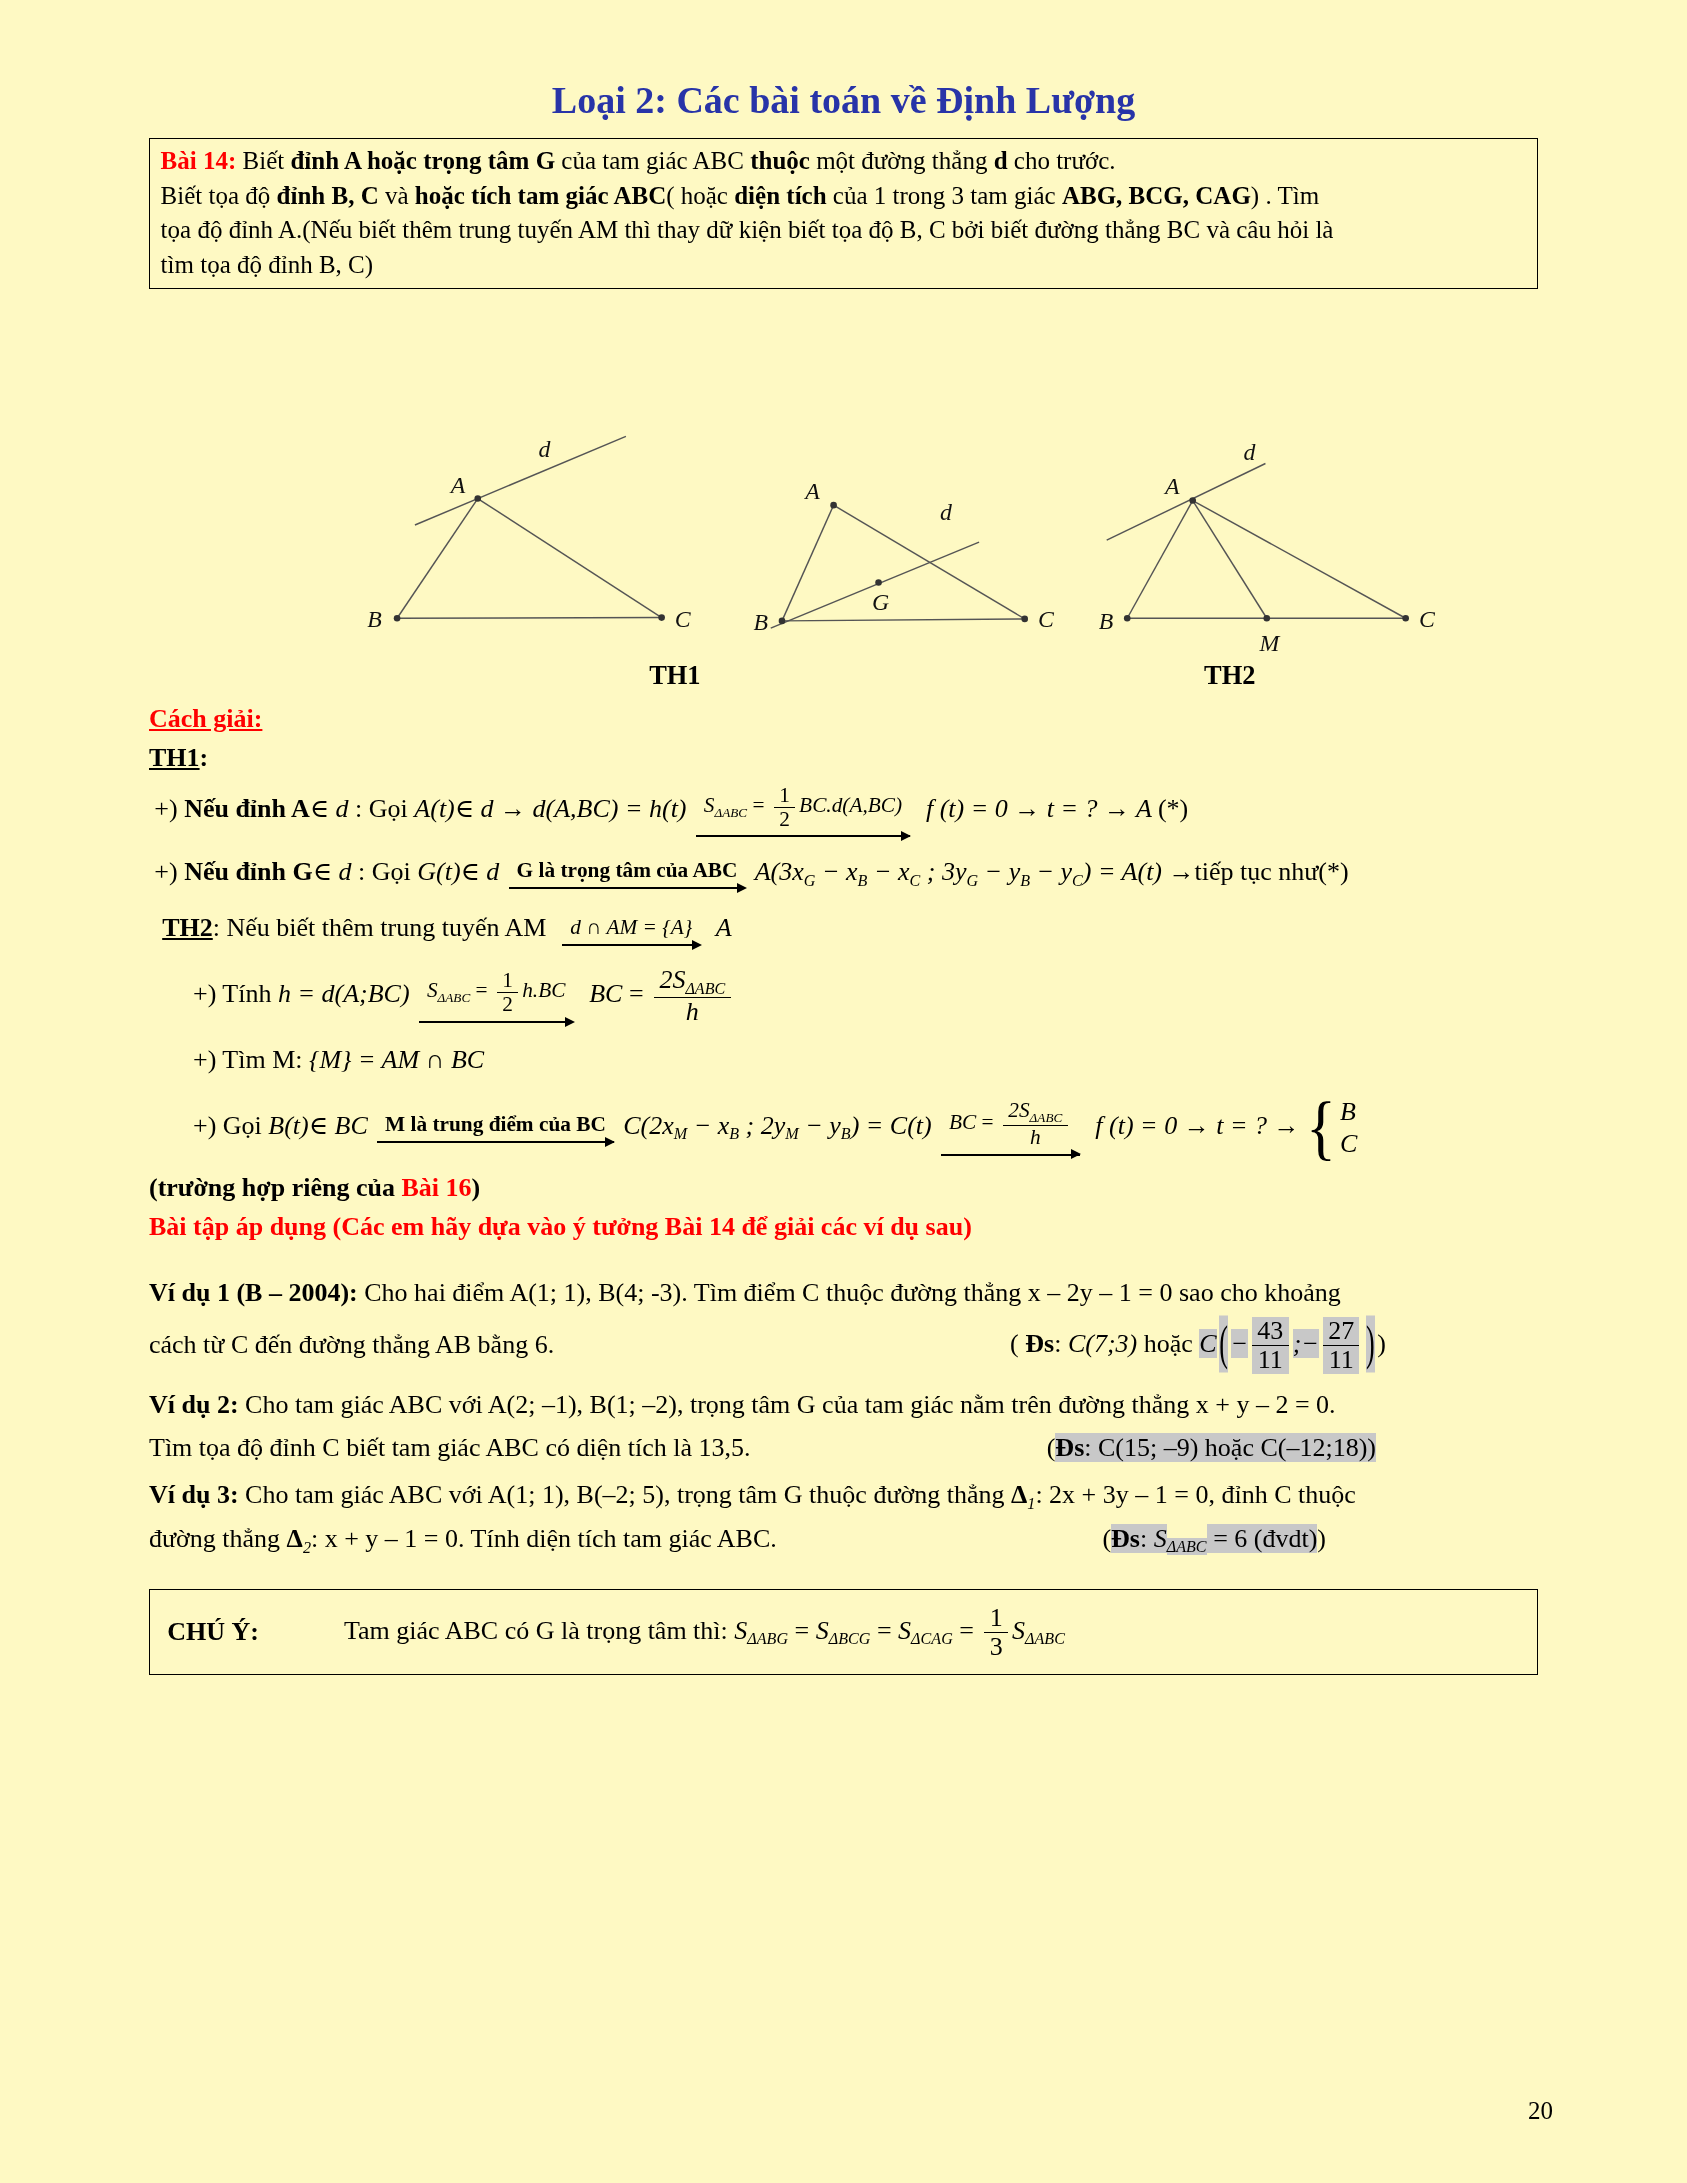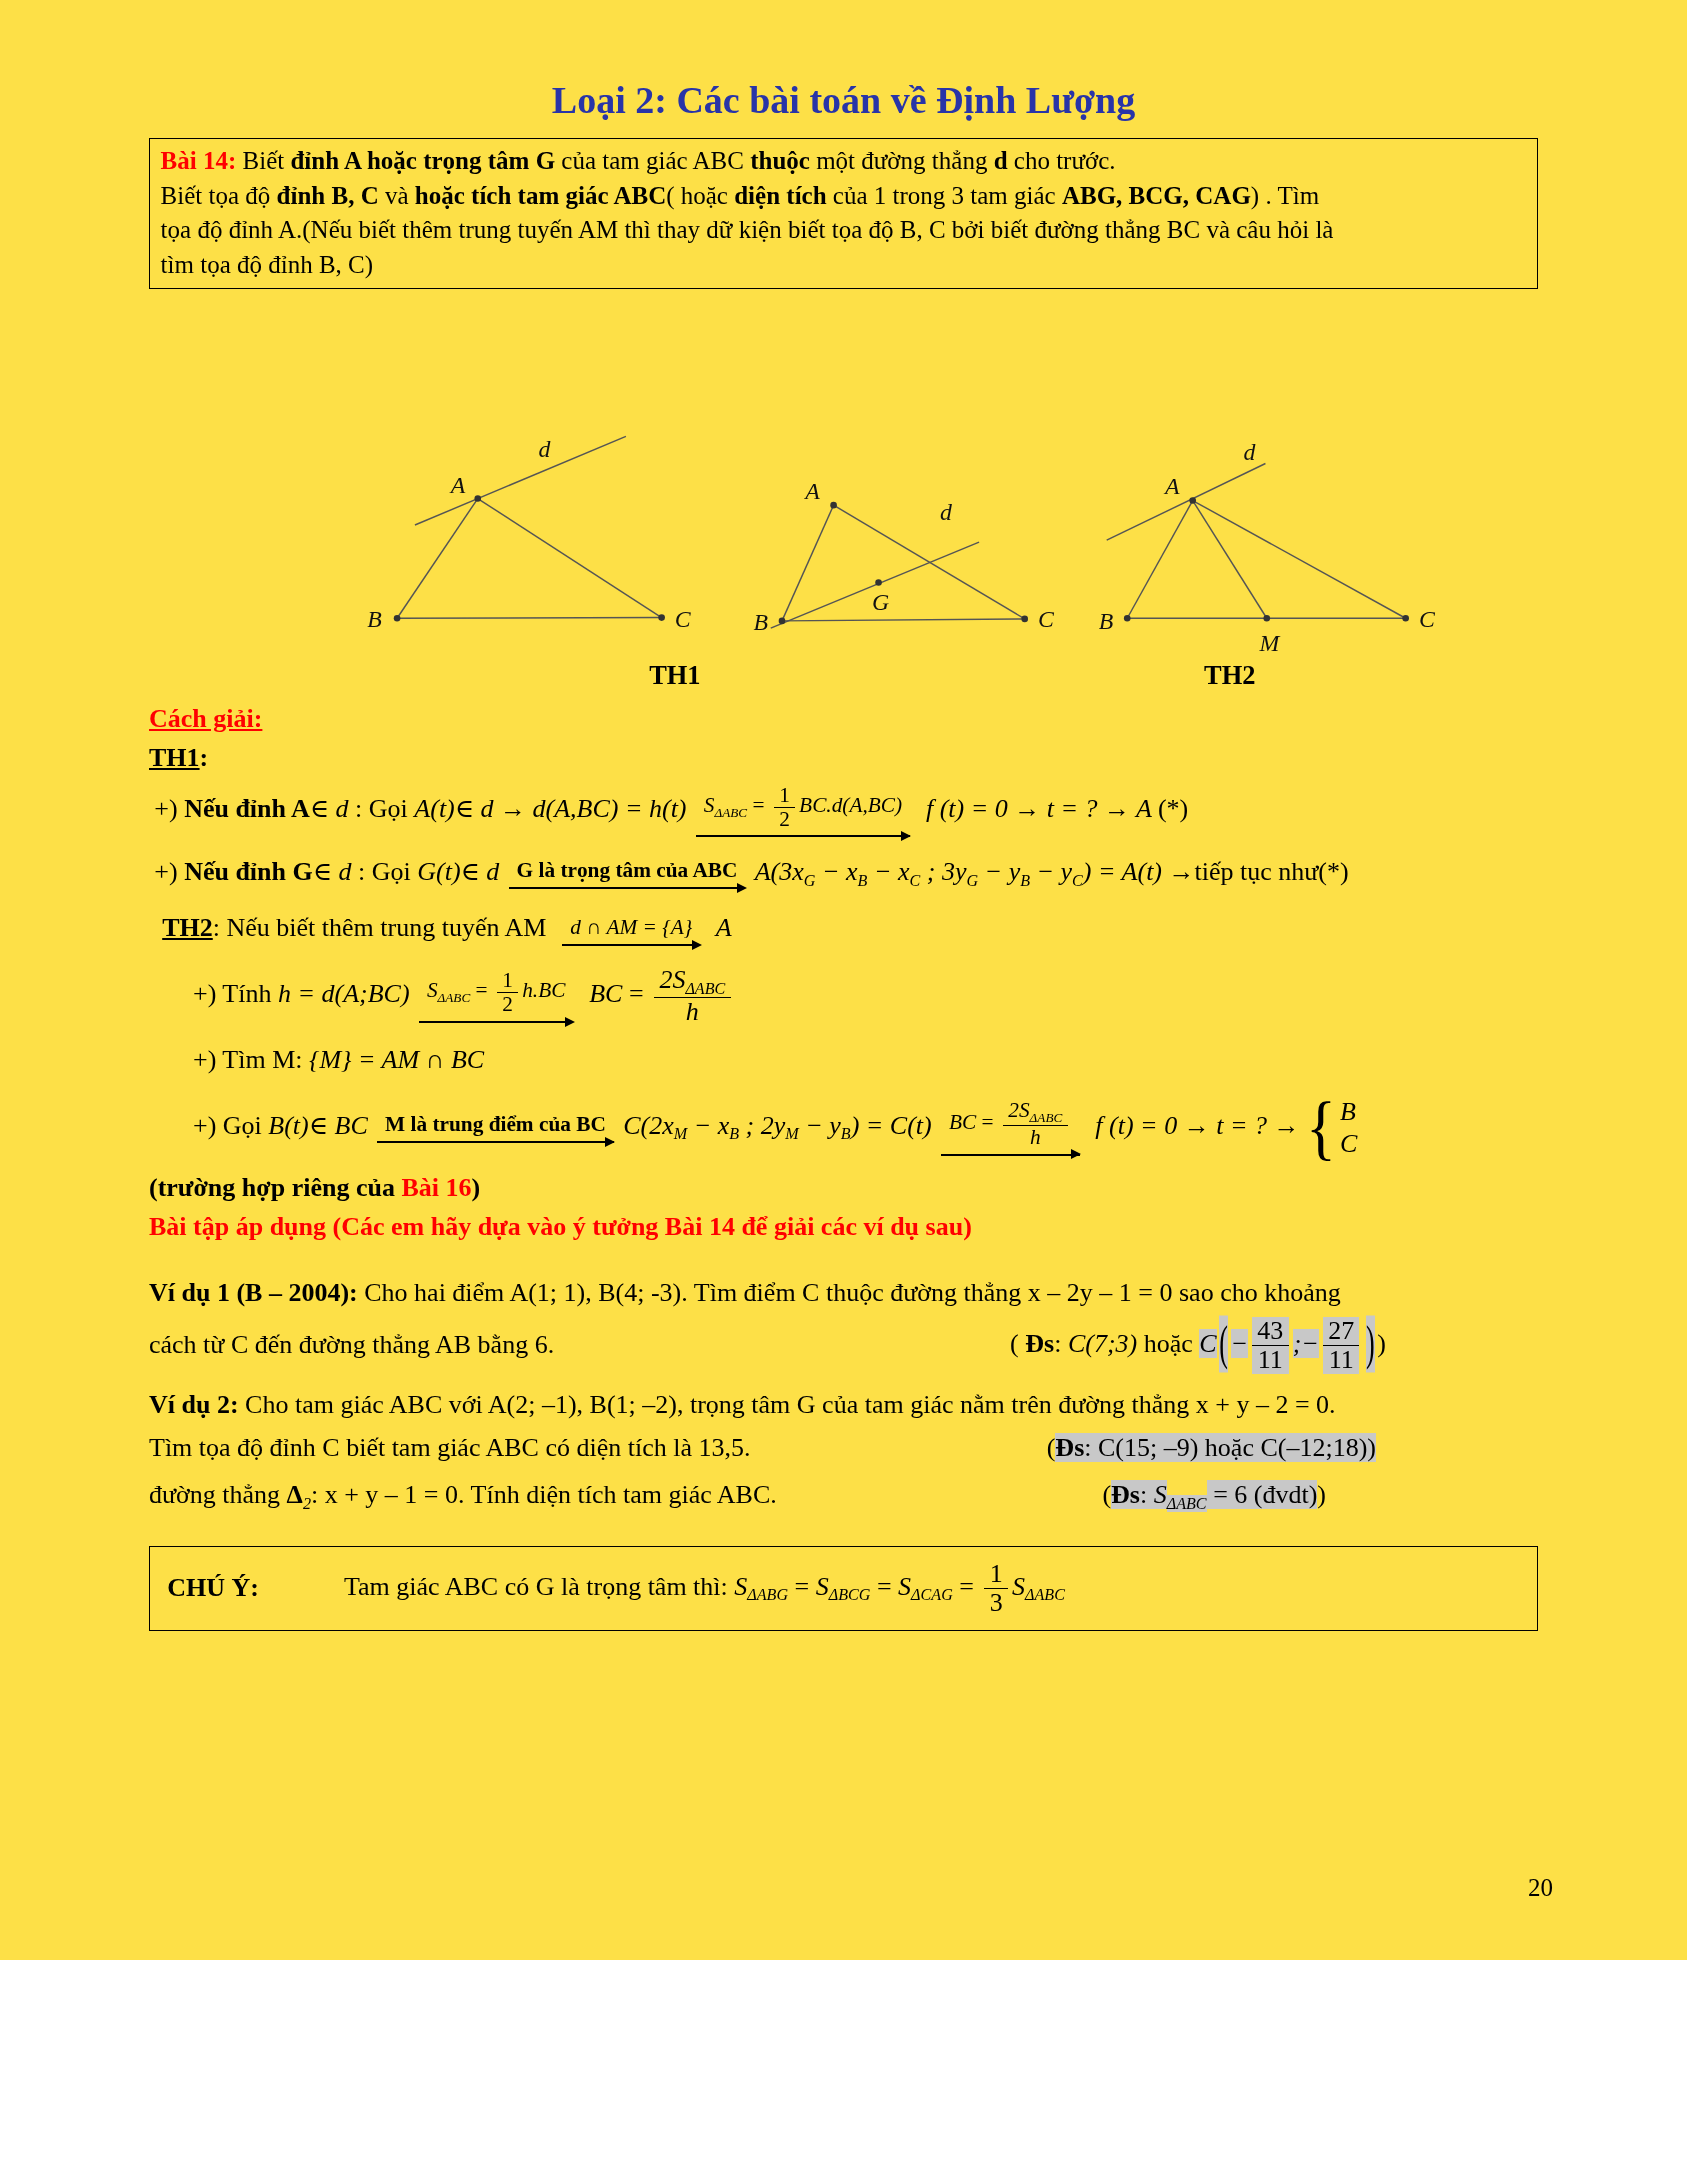--- a/index.html
+++ b/index.html
@@ -4,8 +4,8 @@
 <style>
   html,body{margin:0;padding:0;background:#ffffff;}
   .page{
-    position:relative;width:1687px;height:1960px;box-sizing:border-box;
-    padding:78px 149px 0 149px;overflow:hidden;background:#fde047;
+    position:relative;width:1687px;height:2183px;box-sizing:border-box;
+    padding:78px 149px 0 149px;overflow:hidden;background:#fef9c3;
     font-family:"Liberation Serif","DejaVu Serif",serif;font-size:26px;color:#000;
   }
   .title{text-align:center;font-size:38px;font-weight:bold;color:#2834a8;margin:0 0 16px 0;}

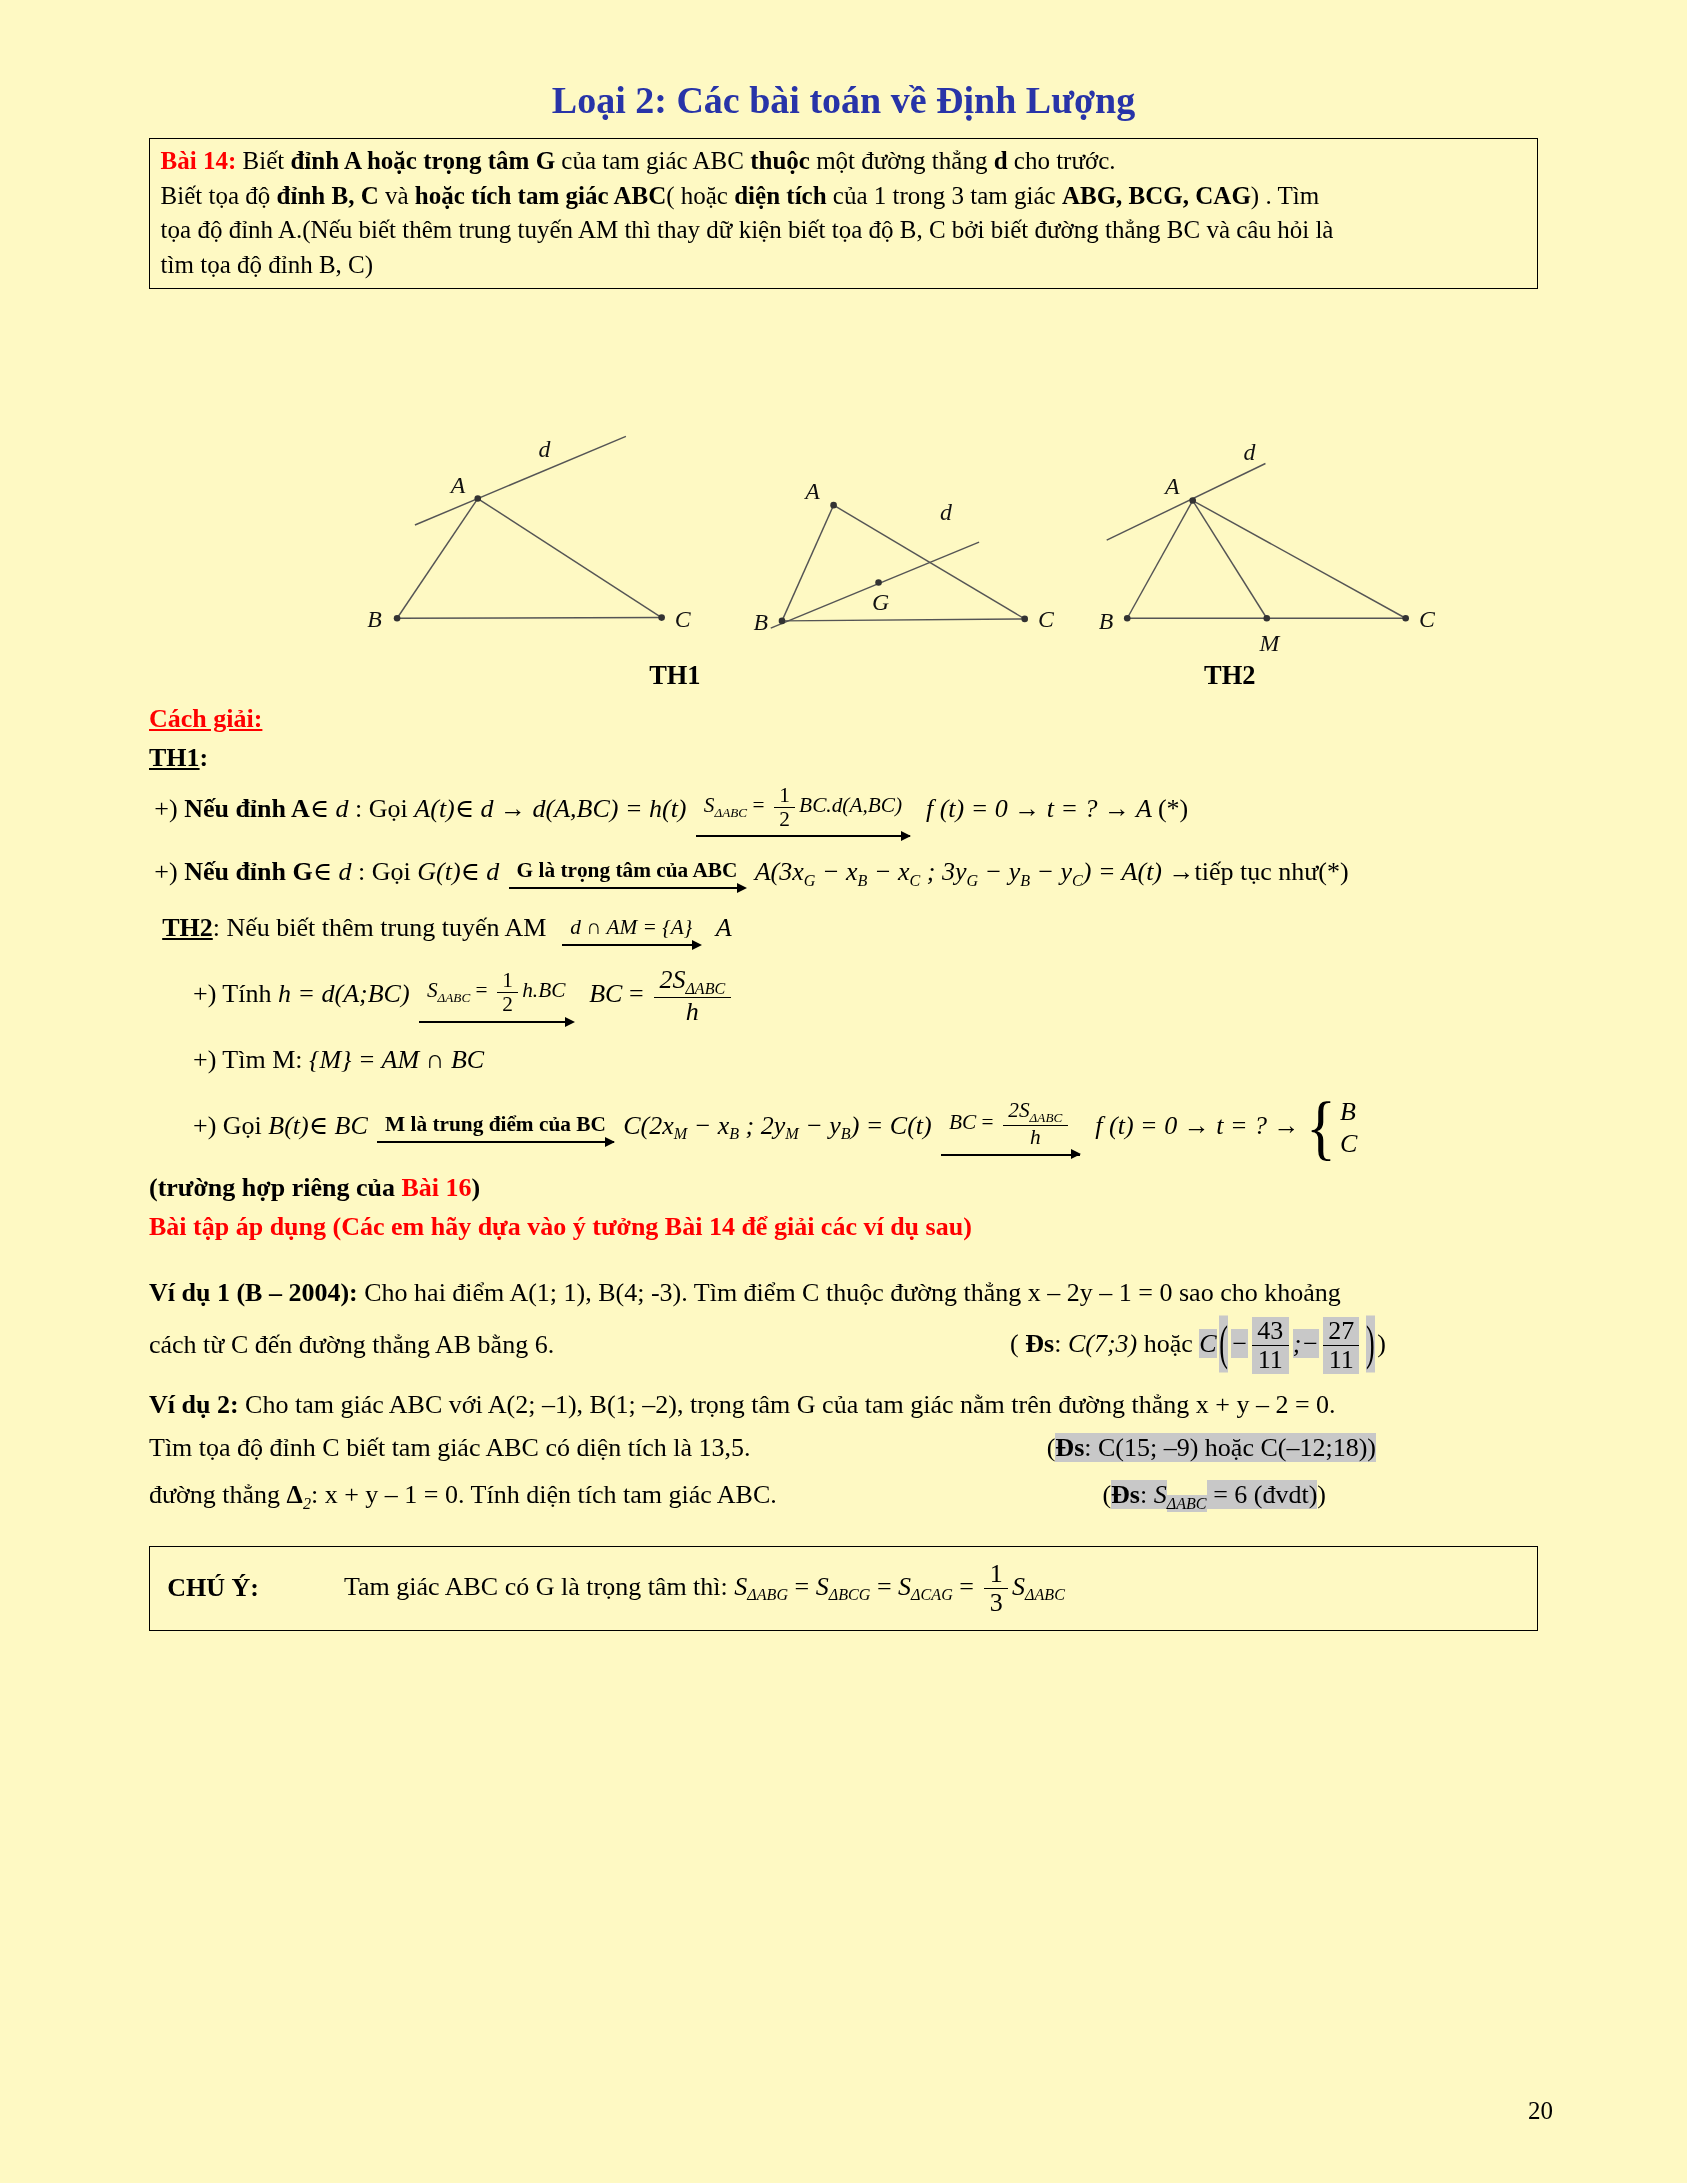--- a/index.html
+++ b/index.html
@@ -167,6 +167,7 @@
   </div>
 
   <div class="ex3">
+    <div class="exl"><span class="b">Ví dụ 3: </span><span>Cho tam giác ABC với A(1; 1), B(–2; 5), trọng tâm G thuộc đường thẳng </span><span class="b">Δ</span><span class="sub">1</span><span>: 2x + 3y – 1 = 0, đỉnh C thuộc</span></div>
     <div class="exrow">
       <span class="exl"><span>đường thẳng </span><span class="b">Δ</span><span class="sub">2</span><span>: x + y – 1 = 0. Tính diện tích tam giác ABC.</span></span>
       <span class="ans ans3"><span>(</span><span class="b hl">Đs</span><span class="hl">: </span><span class="m hl">S</span><span class="sub hl">ΔABC</span><span class="hl"> = 6 (đvdt)</span><span>)</span></span>

